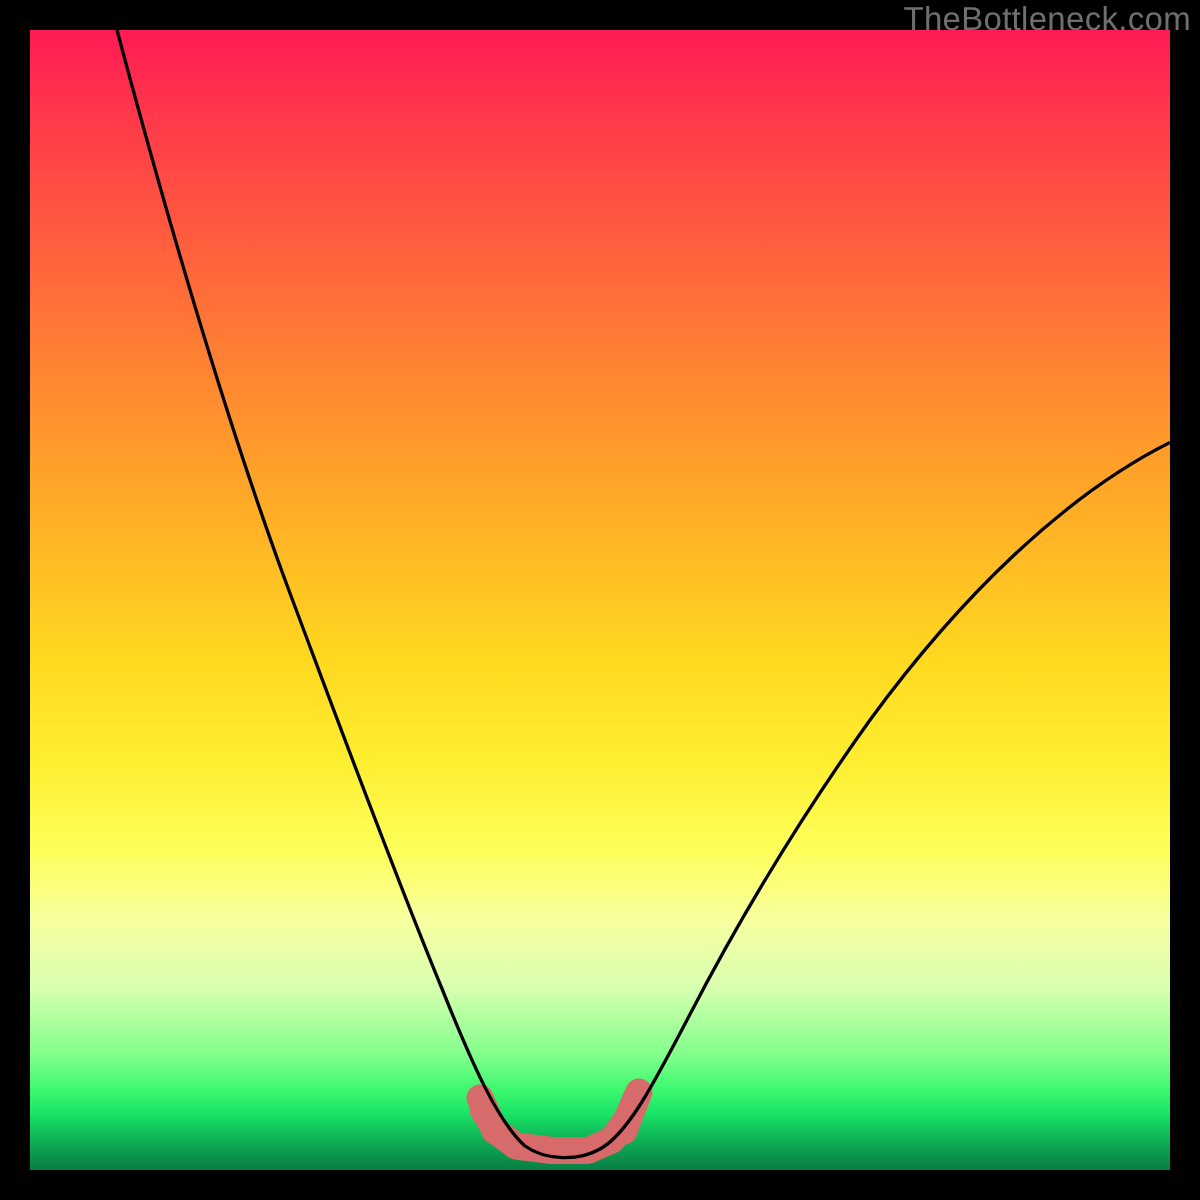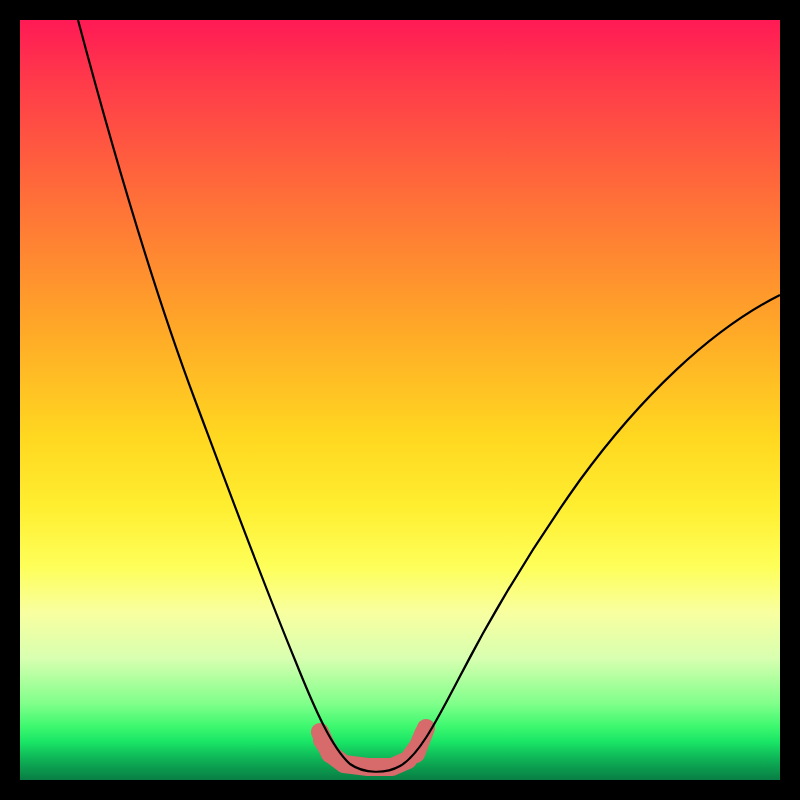--- a/index.html
+++ b/index.html
@@ -82,6 +82,7 @@
 
 <div class="frame">
 
+  <div class="watermark">TheBottleneck.com</div>
 
   <div class="plot">
     <svg class="curves" viewBox="0 0 760 760" preserveAspectRatio="none">

